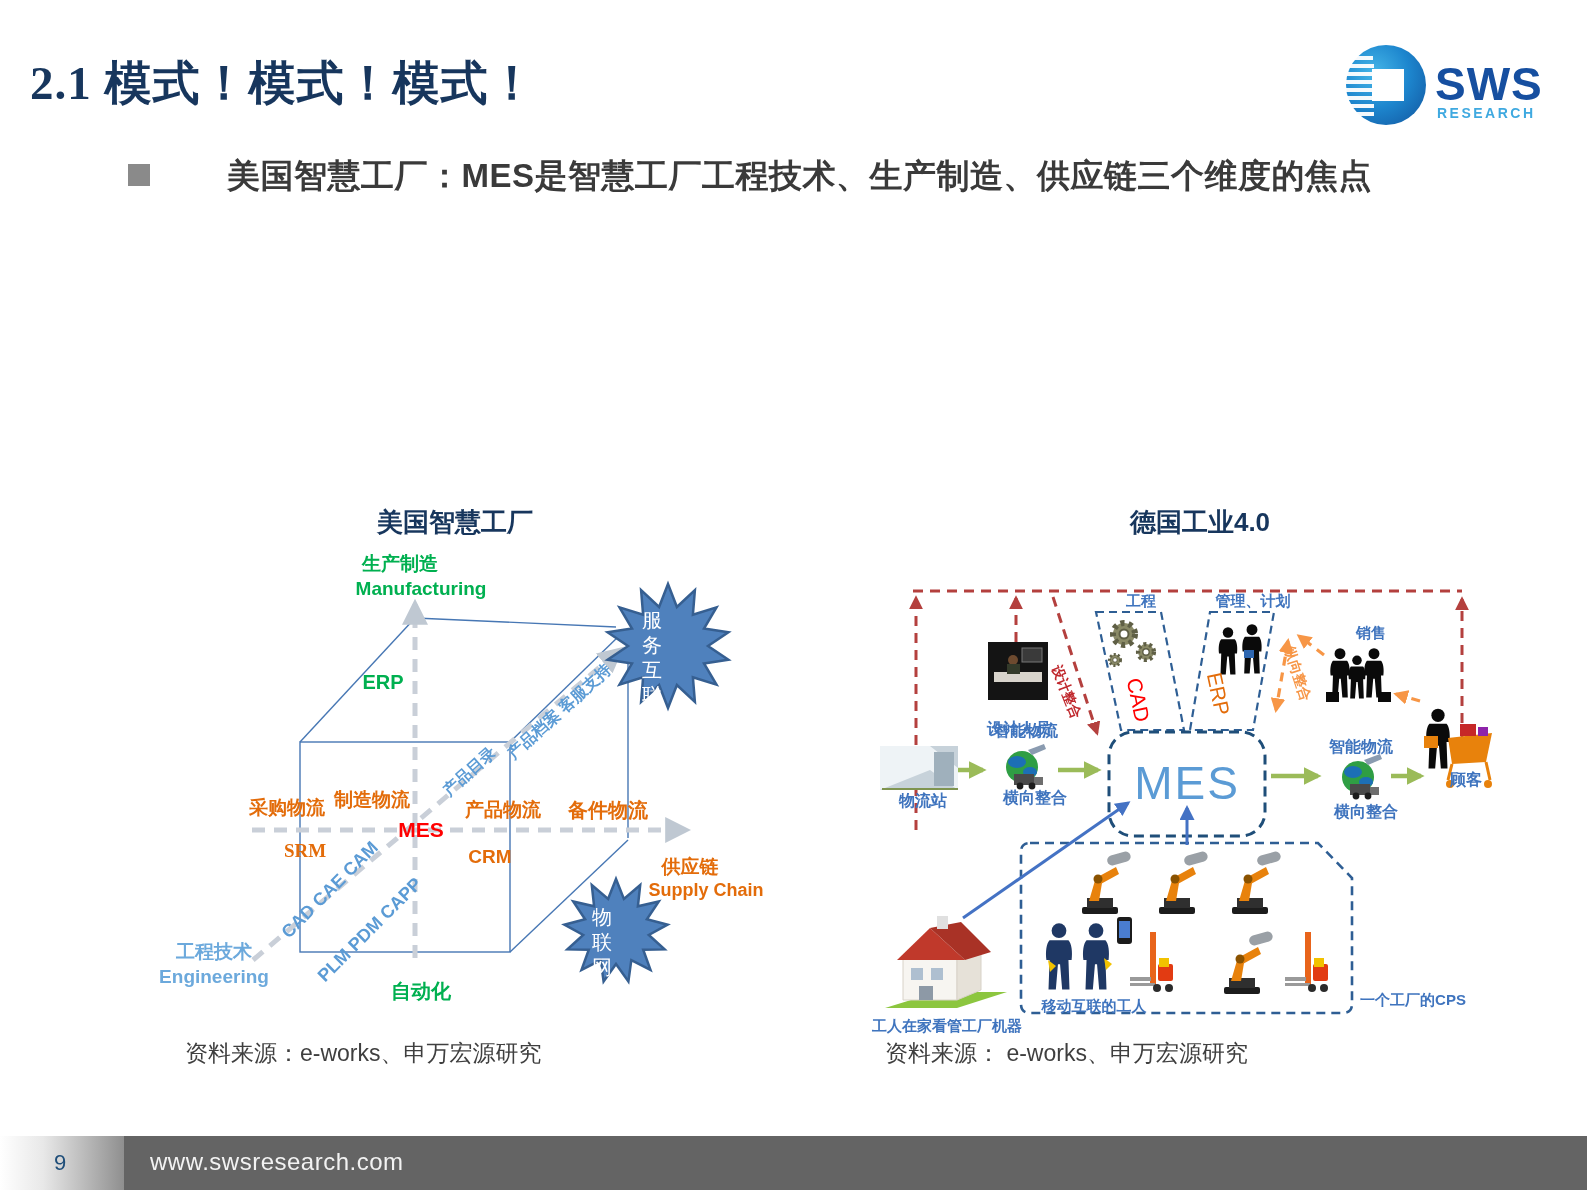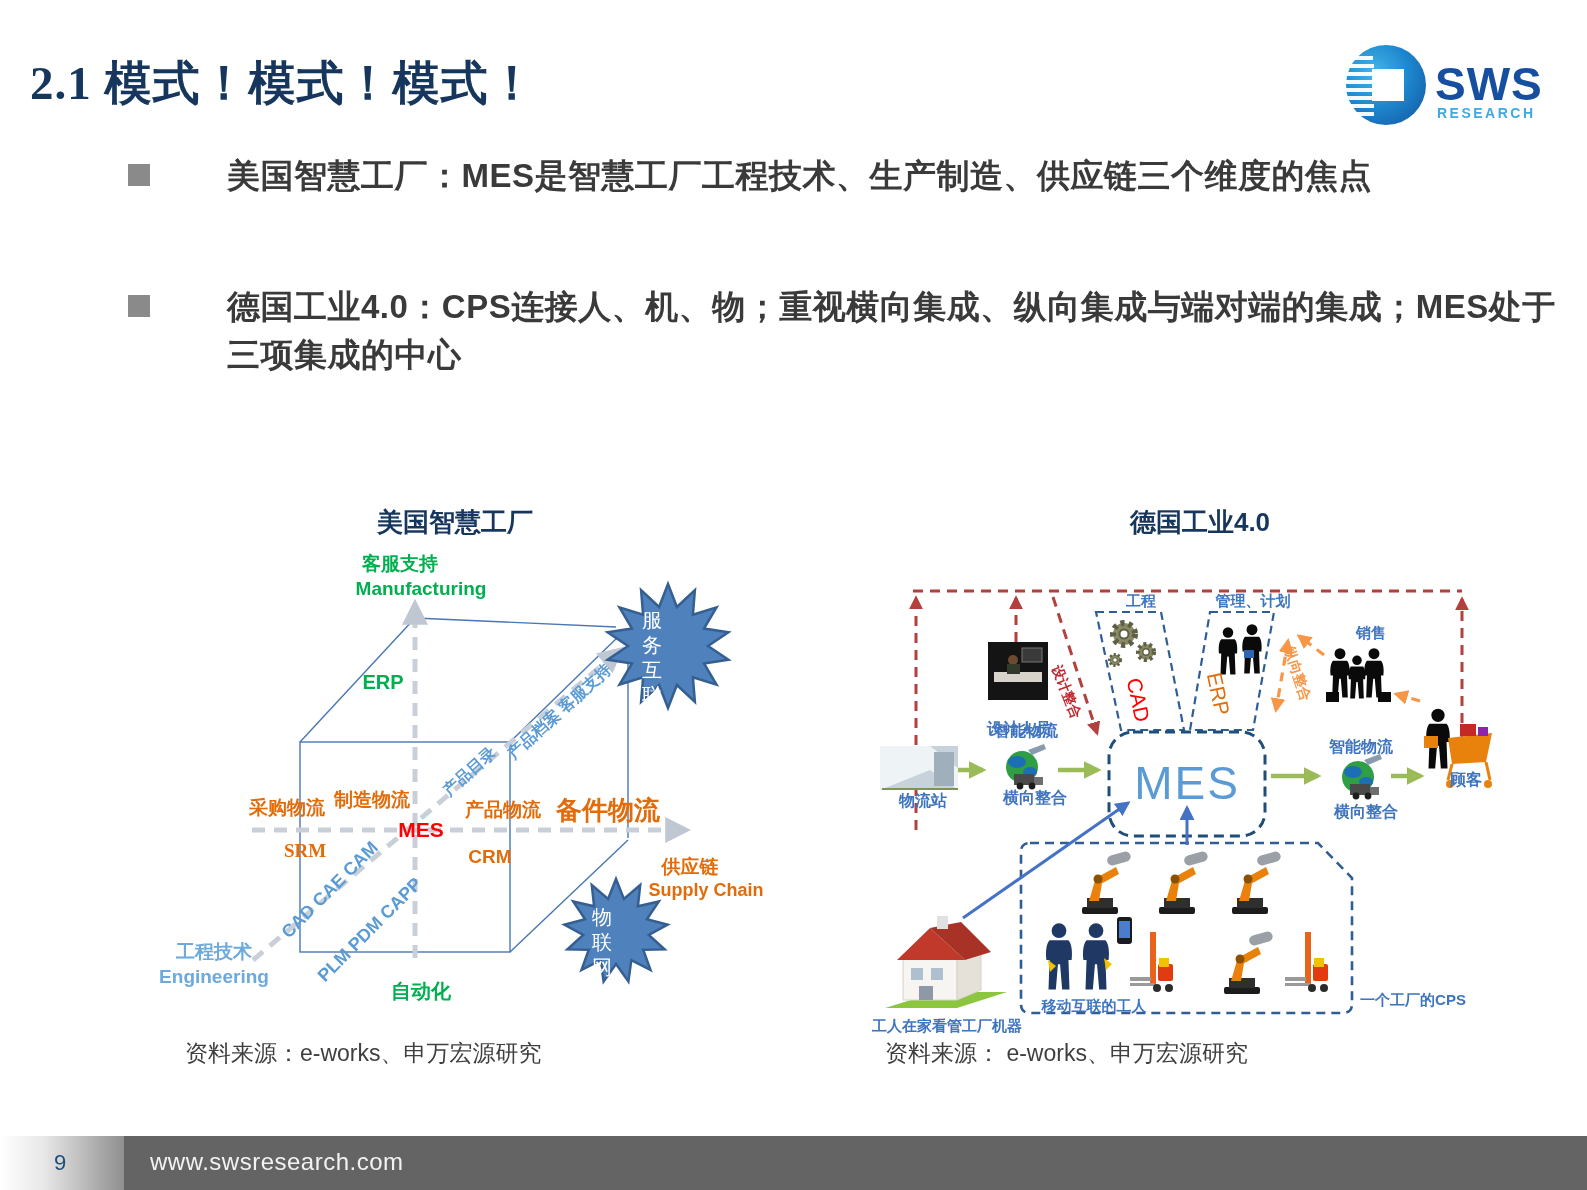--- a/index.html
+++ b/index.html
@@ -66,10 +66,6 @@
     <div class="bullet-sq"></div>
     <div class="bullet-text">美国智慧工厂：MES是智慧工厂工程技术、生产制造、供应链三个维度的焦点</div>
   </div>
-  <div class="bullet-row" style="top:283px;">
-    <div class="bullet-sq"></div>
-    <div class="bullet-text">德国工业4.0：CPS连接人、机、物；重视横向集成、纵向集成与端对端的集成；MES处于三项集成的中心</div>
-  </div>
 
   <svg width="1587" height="1190" viewBox="0 0 1587 1190">
     <defs>

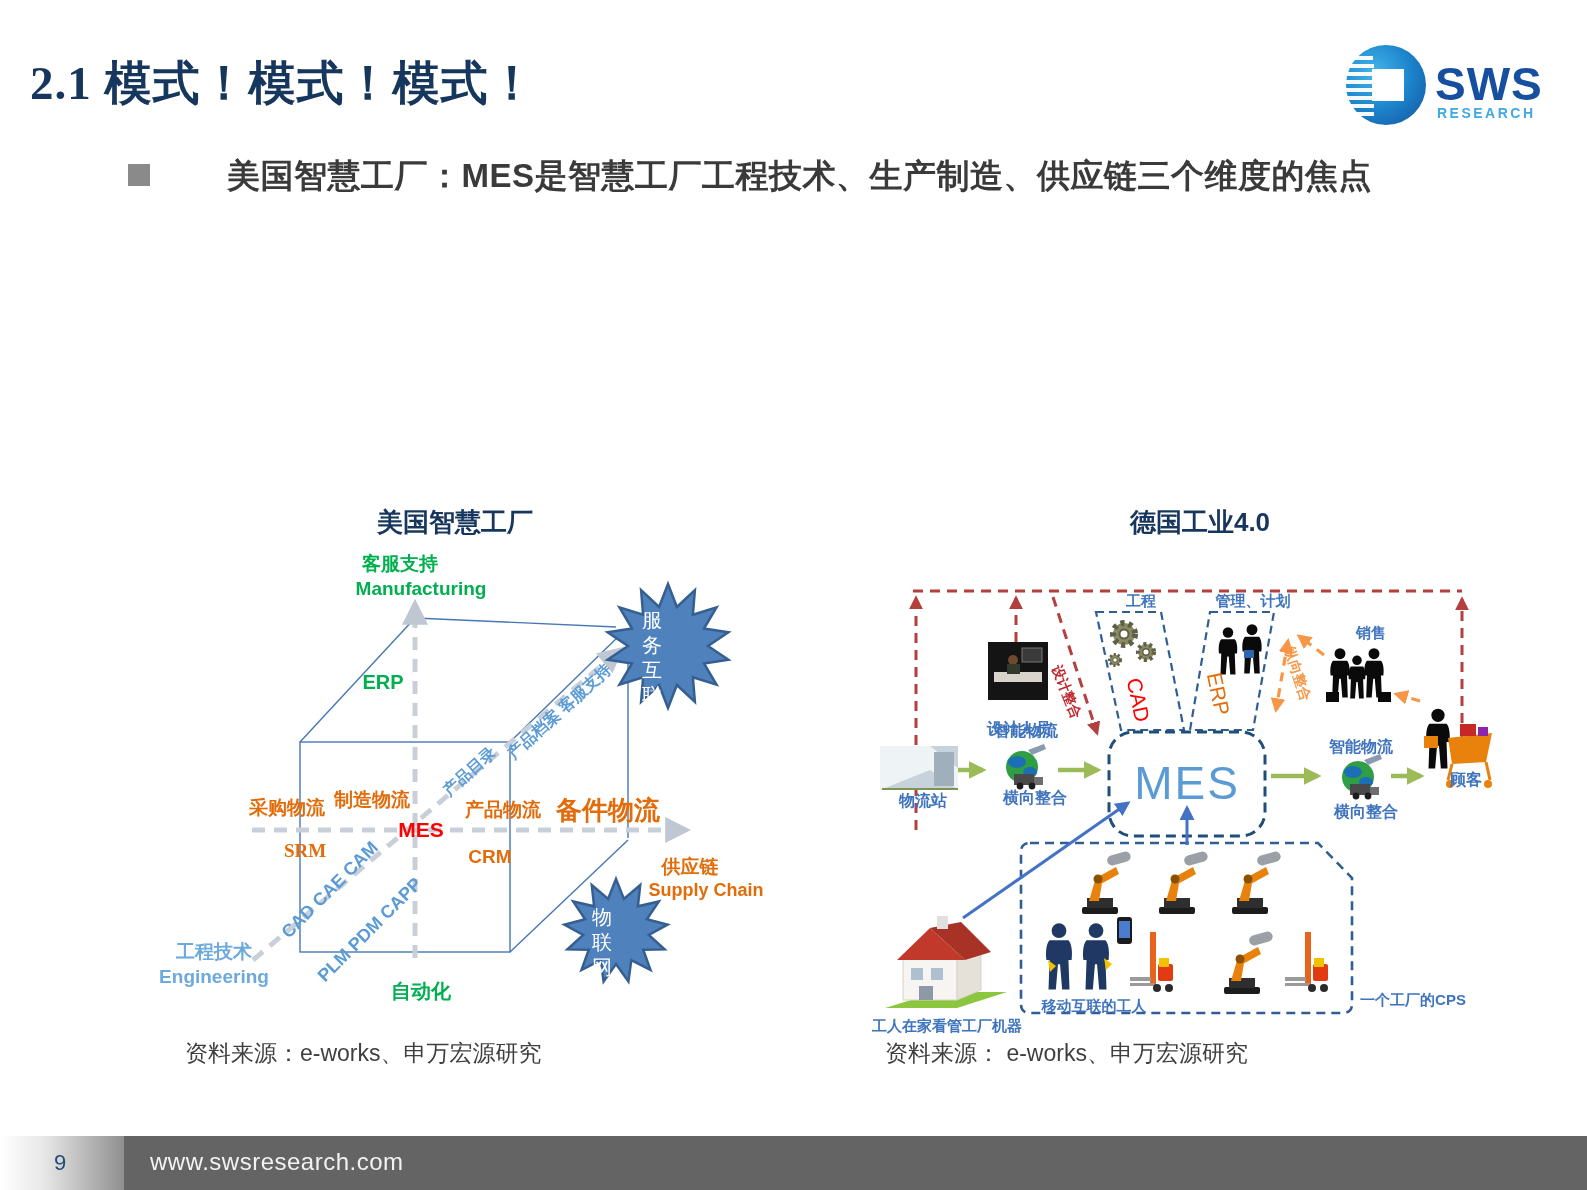--- a/index.html
+++ b/index.html
@@ -267,7 +267,7 @@
   </svg>
 
   <div class="lbl diagram-title" style="left:455px;top:522px;">美国智慧工厂</div>
-  <div class="lbl green" style="left:400px;top:564px;font-size:19px;">客服支持</div>
+  <div class="lbl green" style="left:400px;top:564px;font-size:19px;">生产制造</div>
   <div class="lbl green" style="left:421px;top:589px;font-size:19px;">Manufacturing</div>
   <div class="lbl green" style="left:383px;top:682px;font-size:20px;">ERP</div>
   <div class="burst-text" style="left:642px;top:608px;width:38px;">服务互联网</div>

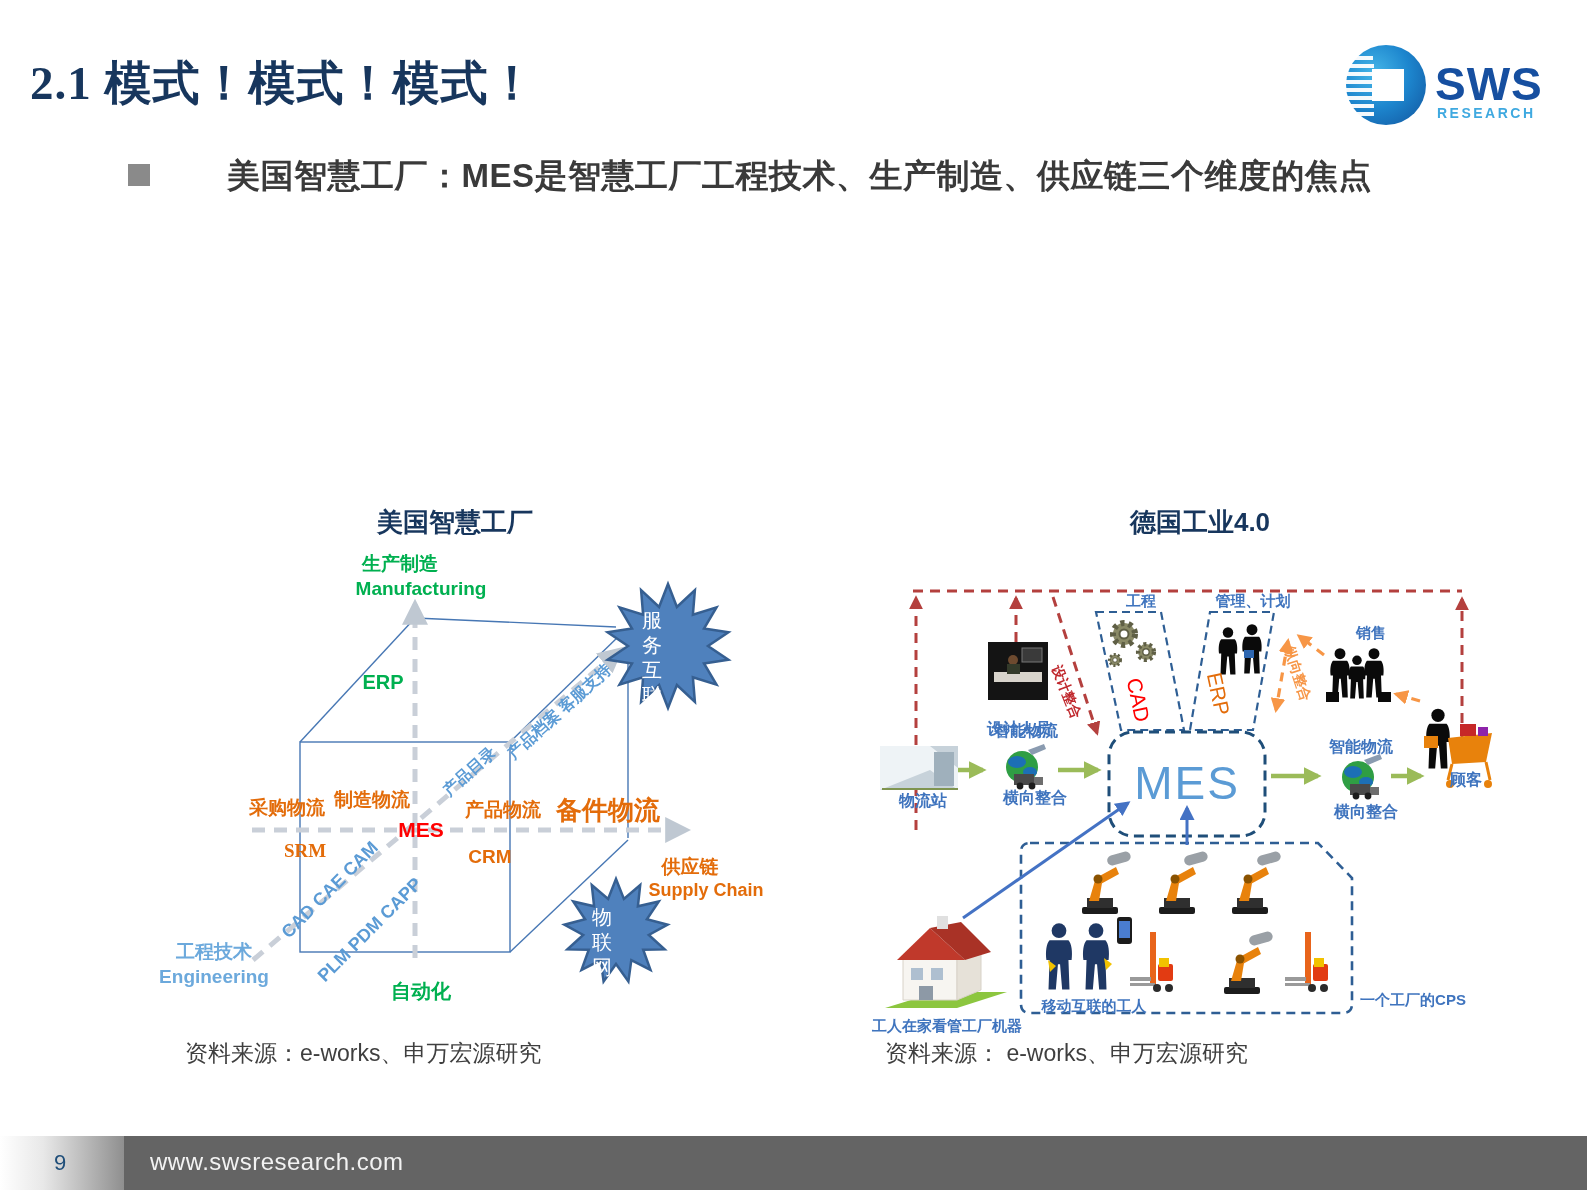--- a/index.html
+++ b/index.html
@@ -277,7 +277,7 @@
   <div class="lbl orange" style="left:372px;top:800px;font-size:19px;">制造物流</div>
   <div class="lbl red" style="left:421px;top:830px;font-size:21px;">MES</div>
   <div class="lbl orange" style="left:503px;top:810px;font-size:19px;">产品物流</div>
-  <div class="lbl orange" style="left:608px;top:810px;font-size:26px;">备件物流</div>
+  <div class="lbl orange" style="left:608px;top:810px;font-size:20px;">备件物流</div>
   <div class="lbl orange" style="left:305px;top:851px;font-size:19px;font-family:Liberation Serif, serif;">SRM</div>
   <div class="lbl orange" style="left:490px;top:857px;font-size:19px;">CRM</div>
   <div class="lbl blue" style="left:330px;top:890px;font-size:18px;transform:translate(-50%,-50%) rotate(-45deg);">CAD CAE CAM</div>

